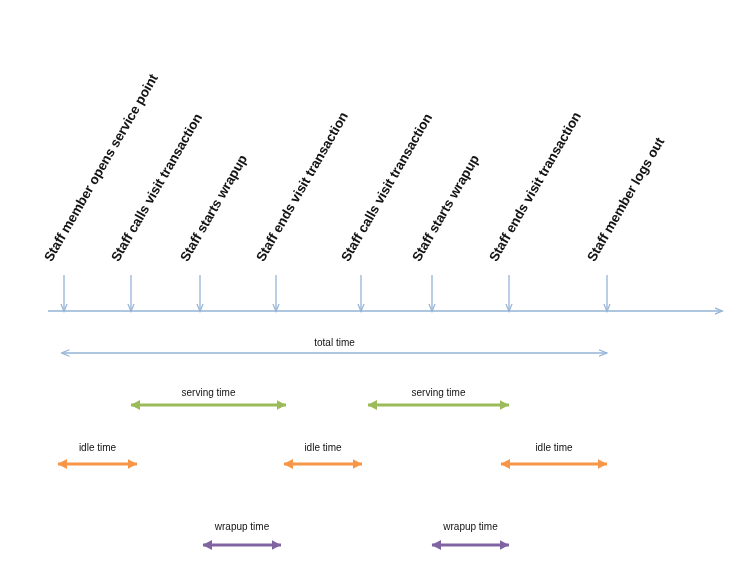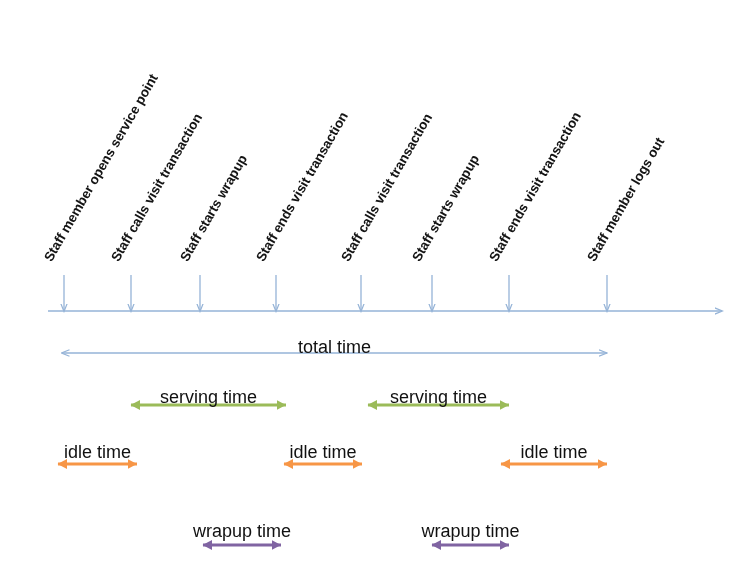--- a/index.html
+++ b/index.html
@@ -40,7 +40,7 @@
     position: absolute;
     white-space: nowrap;
     font-family: "Liberation Sans", sans-serif;
-    font-size: 18px;
+    font-size: 10px;
     color: #111111;
     text-align: center;
     transform: translateX(-50%);

